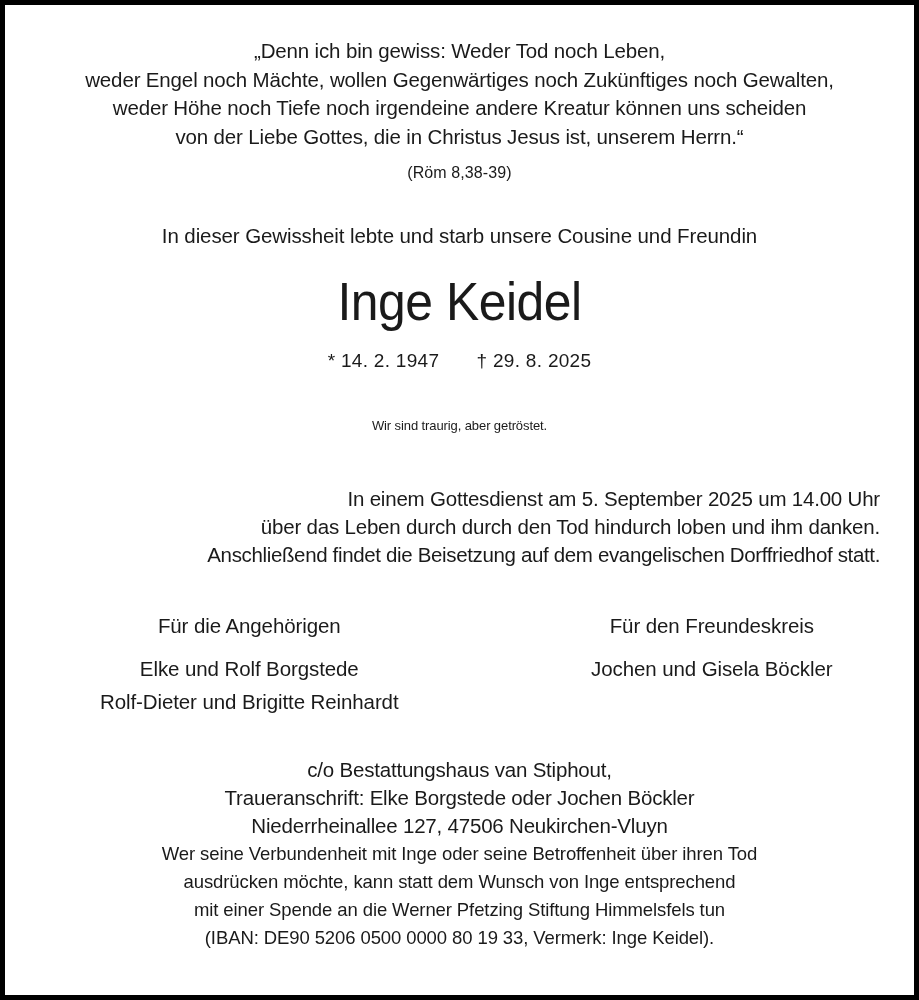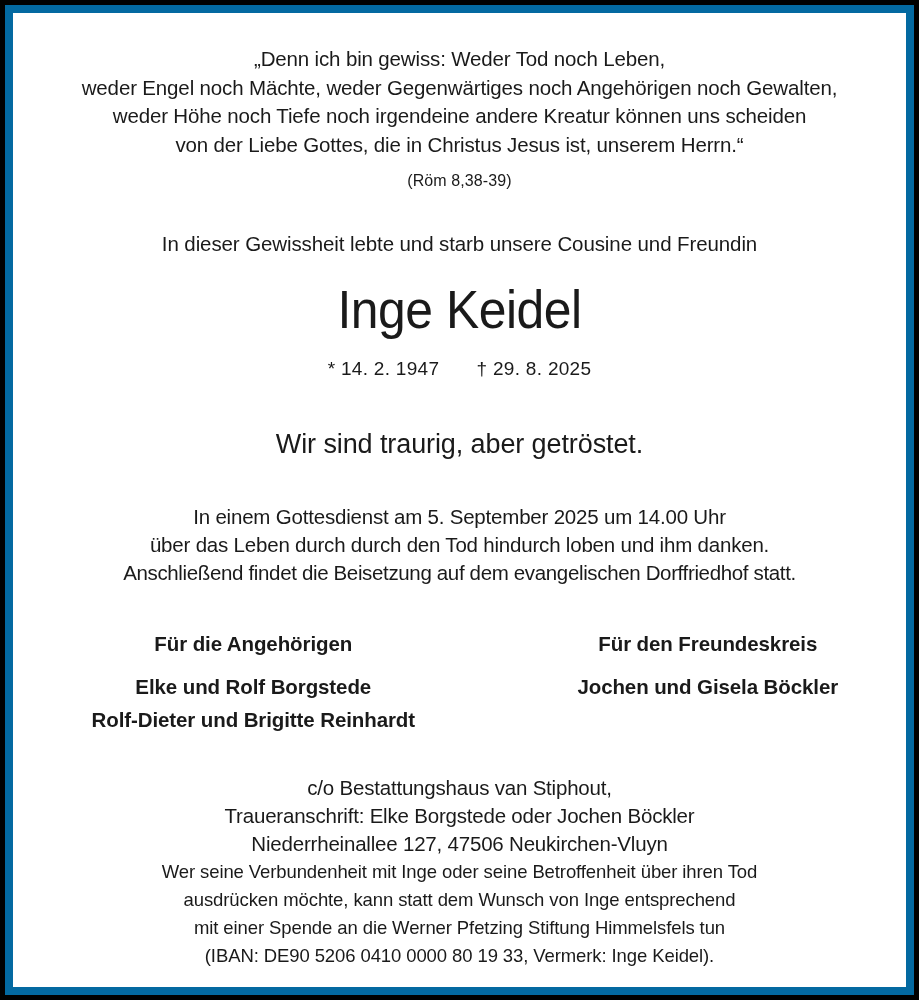--- a/index.html
+++ b/index.html
@@ -23,8 +23,8 @@
     width: 919px;
     height: 1000px;
     border: 5px solid #000000;
-    background: #0369a1;
-    padding: 8px;
+    background: #86efac;
+    padding: 0;
   }
   .obituary-inner {
     box-sizing: border-box;

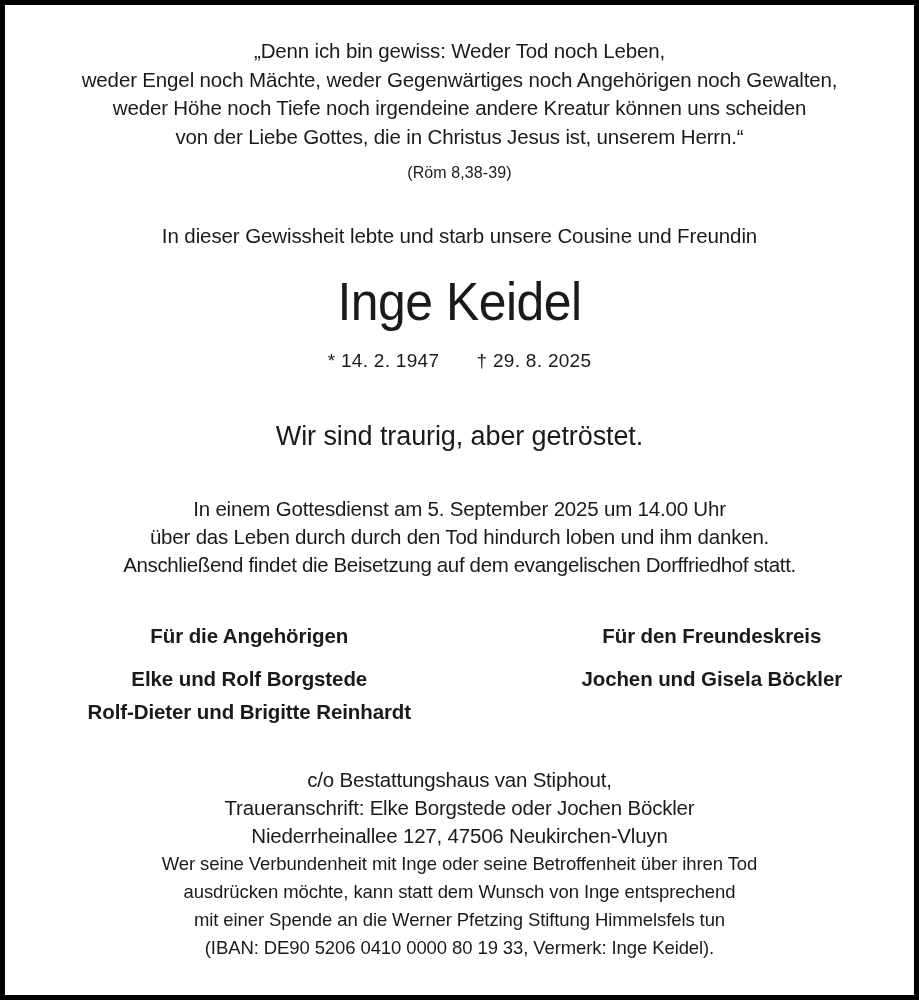--- a/index.html
+++ b/index.html
@@ -170,7 +170,7 @@
 
       <div class="scripture">
         <span class="tline">„Denn ich bin gewiss: Weder Tod noch Leben,</span>
-        <span class="tline">weder Engel noch Mächte, weder Gegenwärtiges noch Angehörigen noch Gewalten,</span>
+        <span class="tline">weder Engel noch Mächte, wollen Gegenwärtiges noch Zukünftiges noch Gewalten,</span>
         <span class="tline">weder Höhe noch Tiefe noch irgendeine andere Kreatur können uns scheiden</span>
         <span class="tline">von der Liebe Gottes, die in Christus Jesus ist, unserem Herrn.“</span>
       </div>

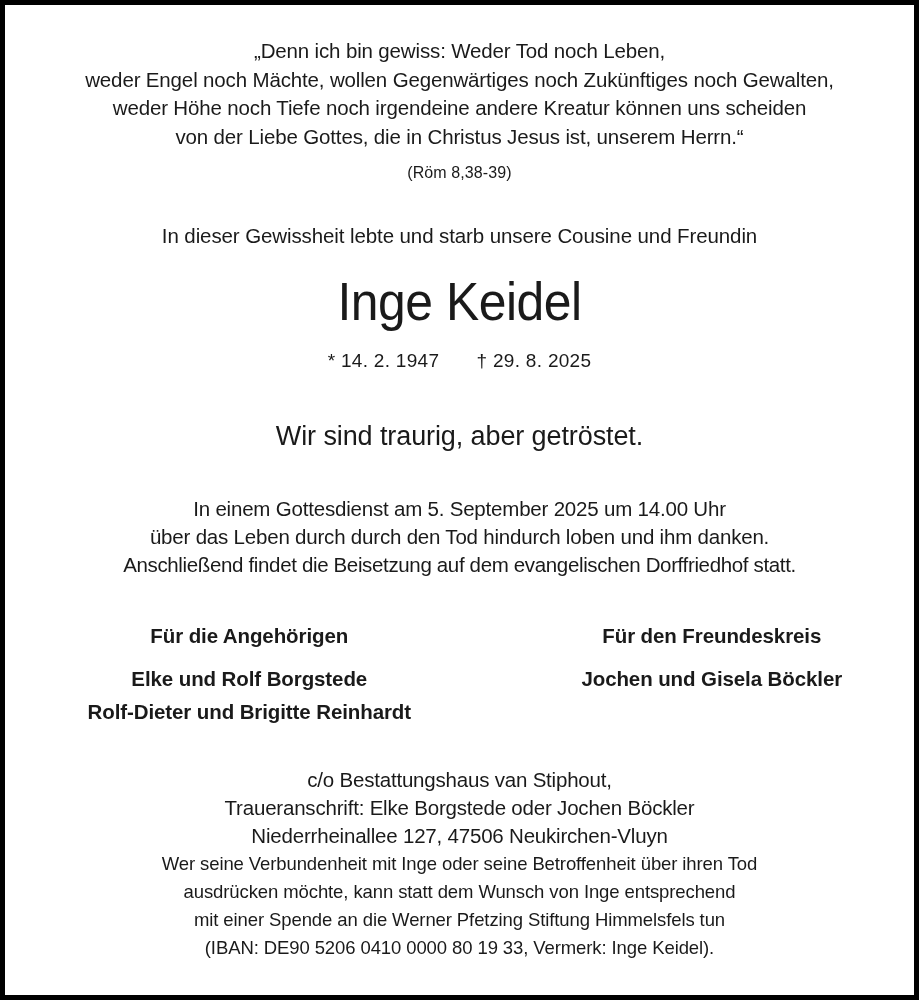--- a/index.html
+++ b/index.html
@@ -98,9 +98,9 @@
   }
 
   .mourning-line {
-    font-size: 27px;
+    font-size: 13px;
     line-height: 26px;
-    margin-top: 50px;
+    margin-top: 40px;
     letter-spacing: -0.1px;
   }
 

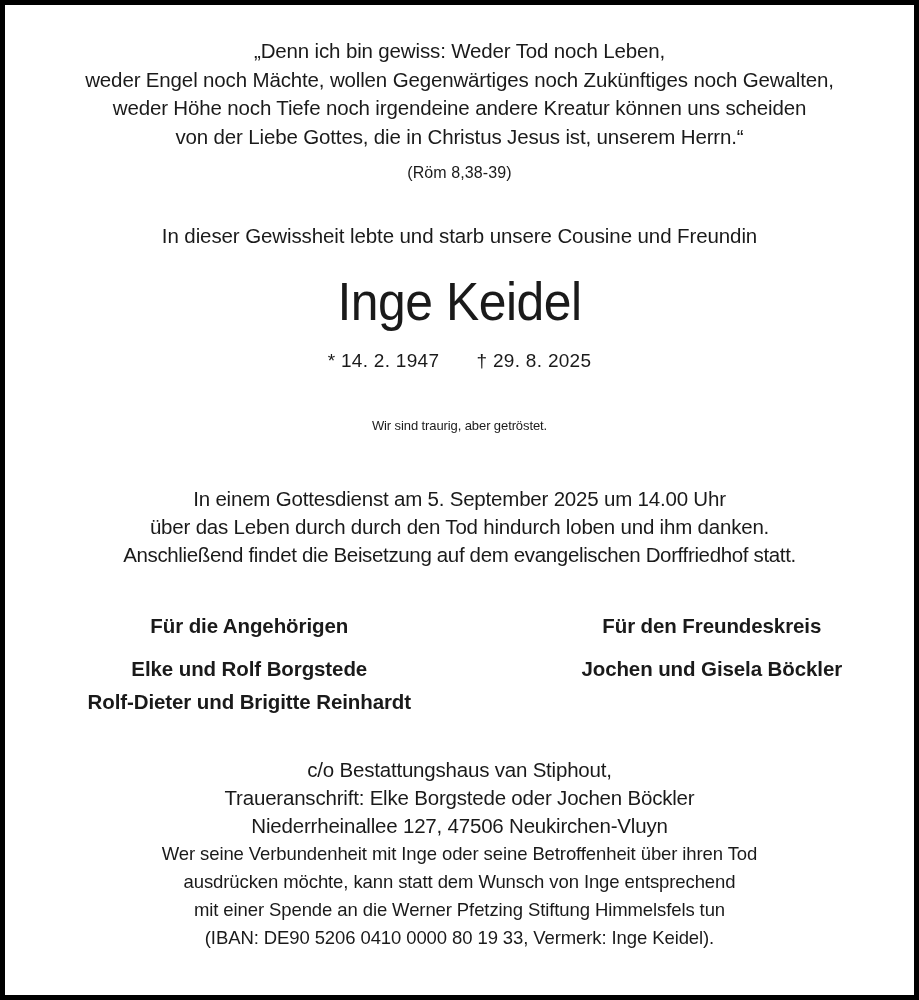--- a/index.html
+++ b/index.html
@@ -111,6 +111,7 @@
     font-size: 20.5px;
     line-height: 28px;
     letter-spacing: -0.2px;
+    text-align: right;
   }
   .service .tline.burial {
     margin-top: 0;

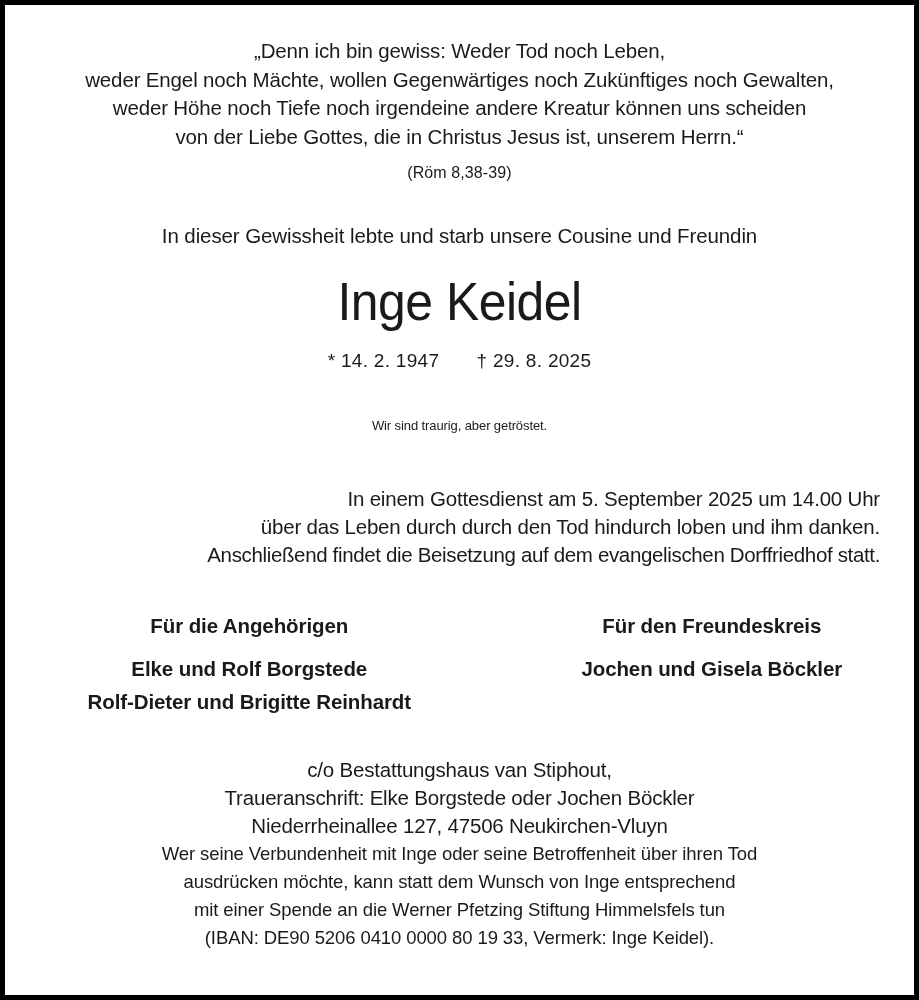--- a/index.html
+++ b/index.html
@@ -127,7 +127,6 @@
   .sig-col {
     flex: 0 0 50%;
     text-align: center;
-    font-weight: bold;
   }
   .sig-col.left  { padding-right: 18px; }
   .sig-col.right { padding-left: 24px; }

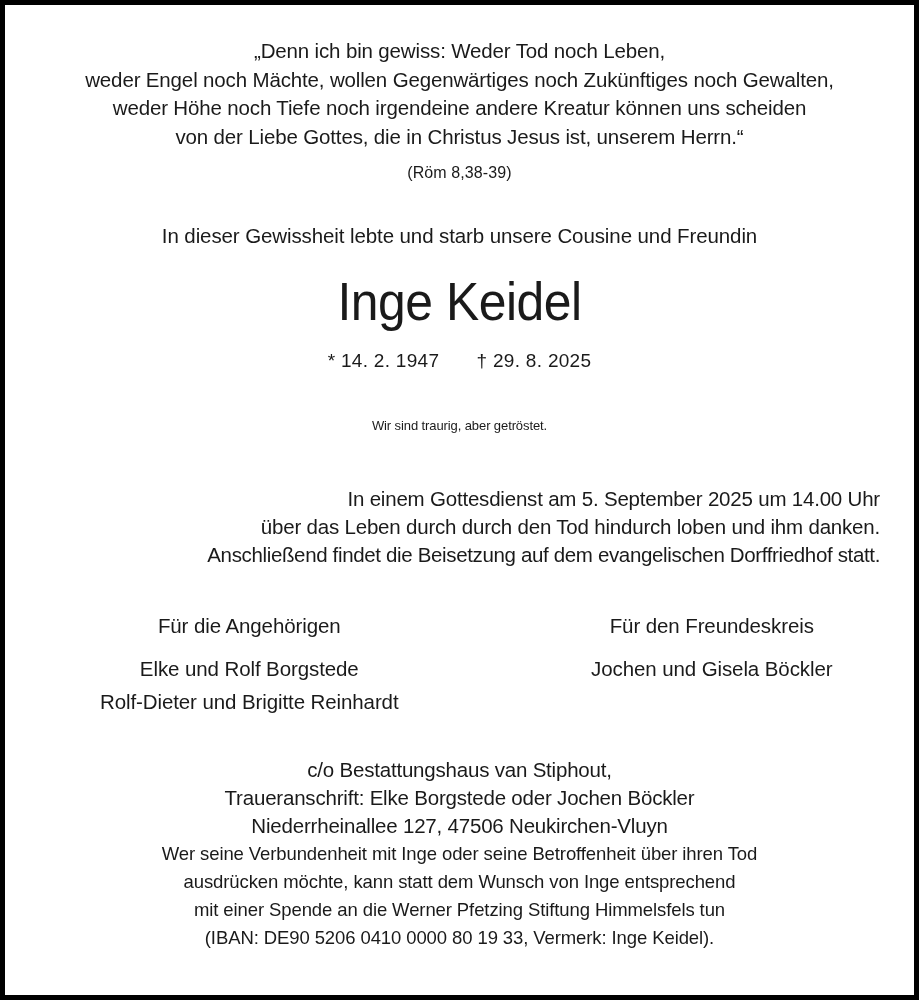--- a/index.html
+++ b/index.html
@@ -219,7 +219,7 @@
         <span class="tline">Wer seine Verbundenheit mit Inge oder seine Betroffenheit über ihren Tod</span>
         <span class="tline">ausdrücken möchte, kann statt dem Wunsch von Inge entsprechend</span>
         <span class="tline">mit einer Spende an die Werner Pfetzing Stiftung Himmelsfels tun</span>
-        <span class="tline">(IBAN: DE90 5206 0410 0000 80 19 33, Vermerk: Inge Keidel).</span>
+        <span class="tline">(IBAN: DE90 5206 0500 0000 80 19 33, Vermerk: Inge Keidel).</span>
       </div>
 
     </div>

